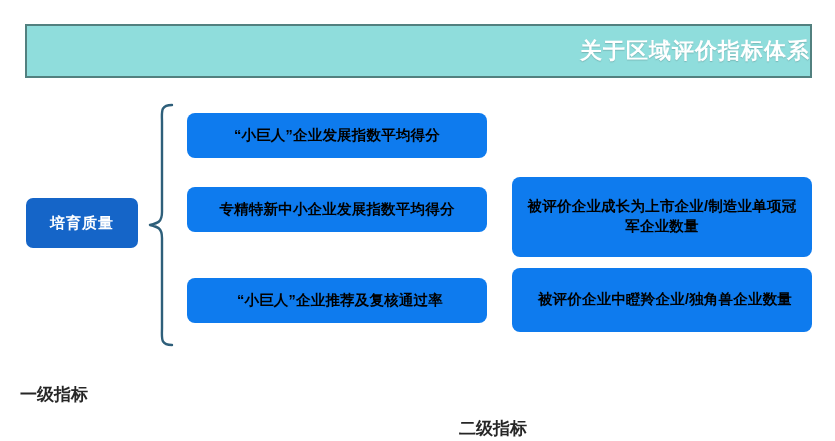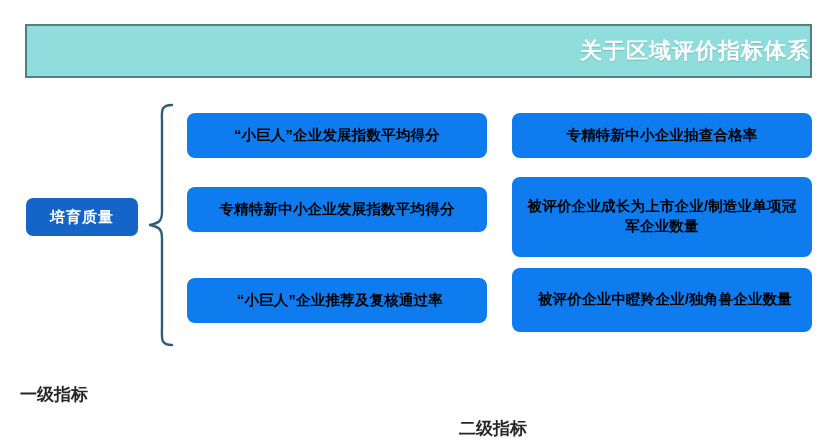--- a/index.html
+++ b/index.html
@@ -160,9 +160,6 @@
   </div>
 
   <div class="col col-right">
-    <div class="node r1">
-      <span class="node-text">专精特新中小企业抽查合格率</span>
-    </div>
     <div class="node r2 tall">
       <span class="node-text">被评价企业成长为上市企业/制造业单项冠军企业数量</span>
     </div>

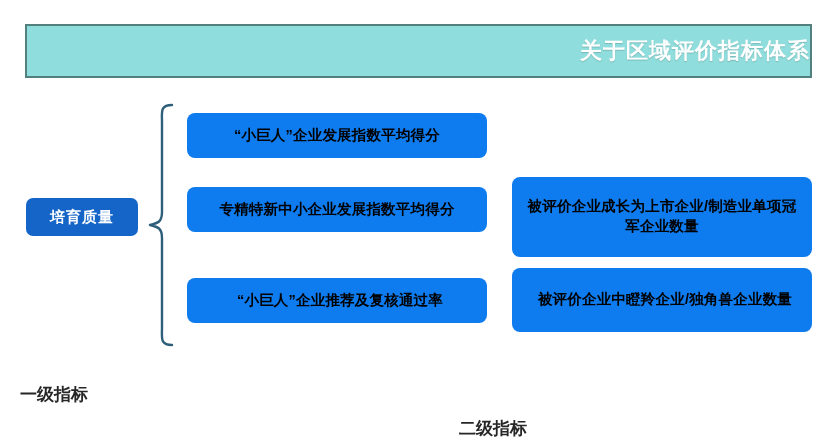--- a/index.html
+++ b/index.html
@@ -45,7 +45,7 @@
     left: 26px;
     top: 198px;
     width: 112px;
-    height: 38px;
+    height: 50px;
     background: #1565C8;
     border-radius: 7px;
     display: flex;

